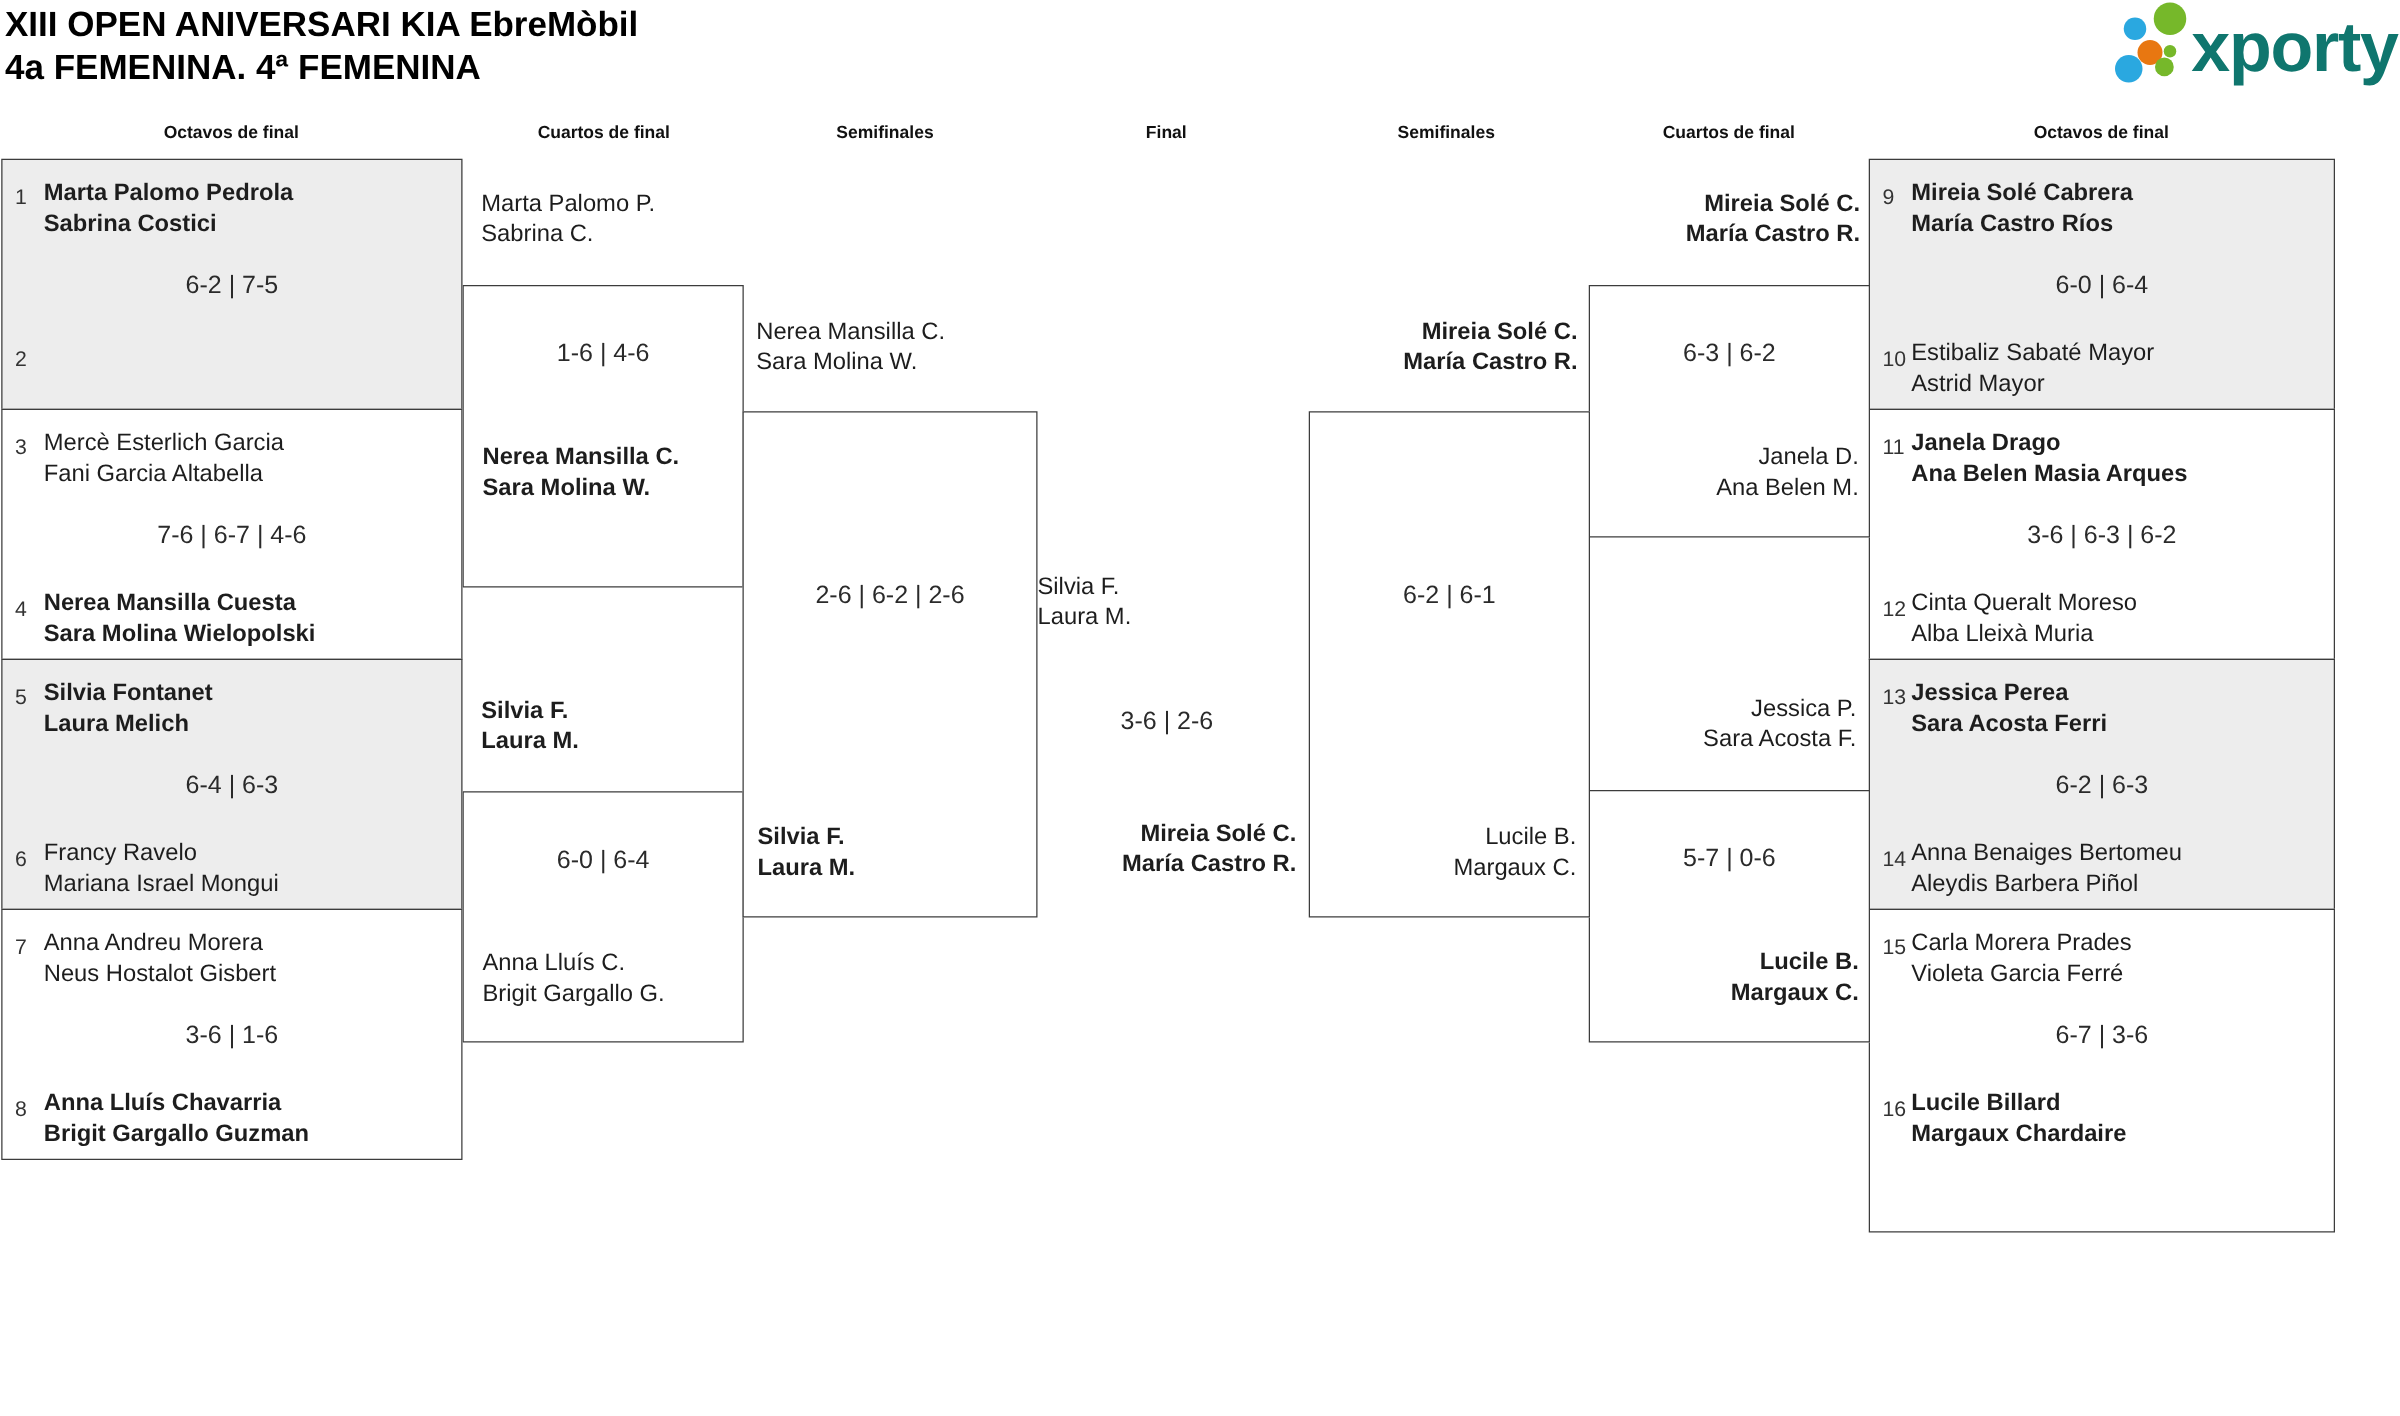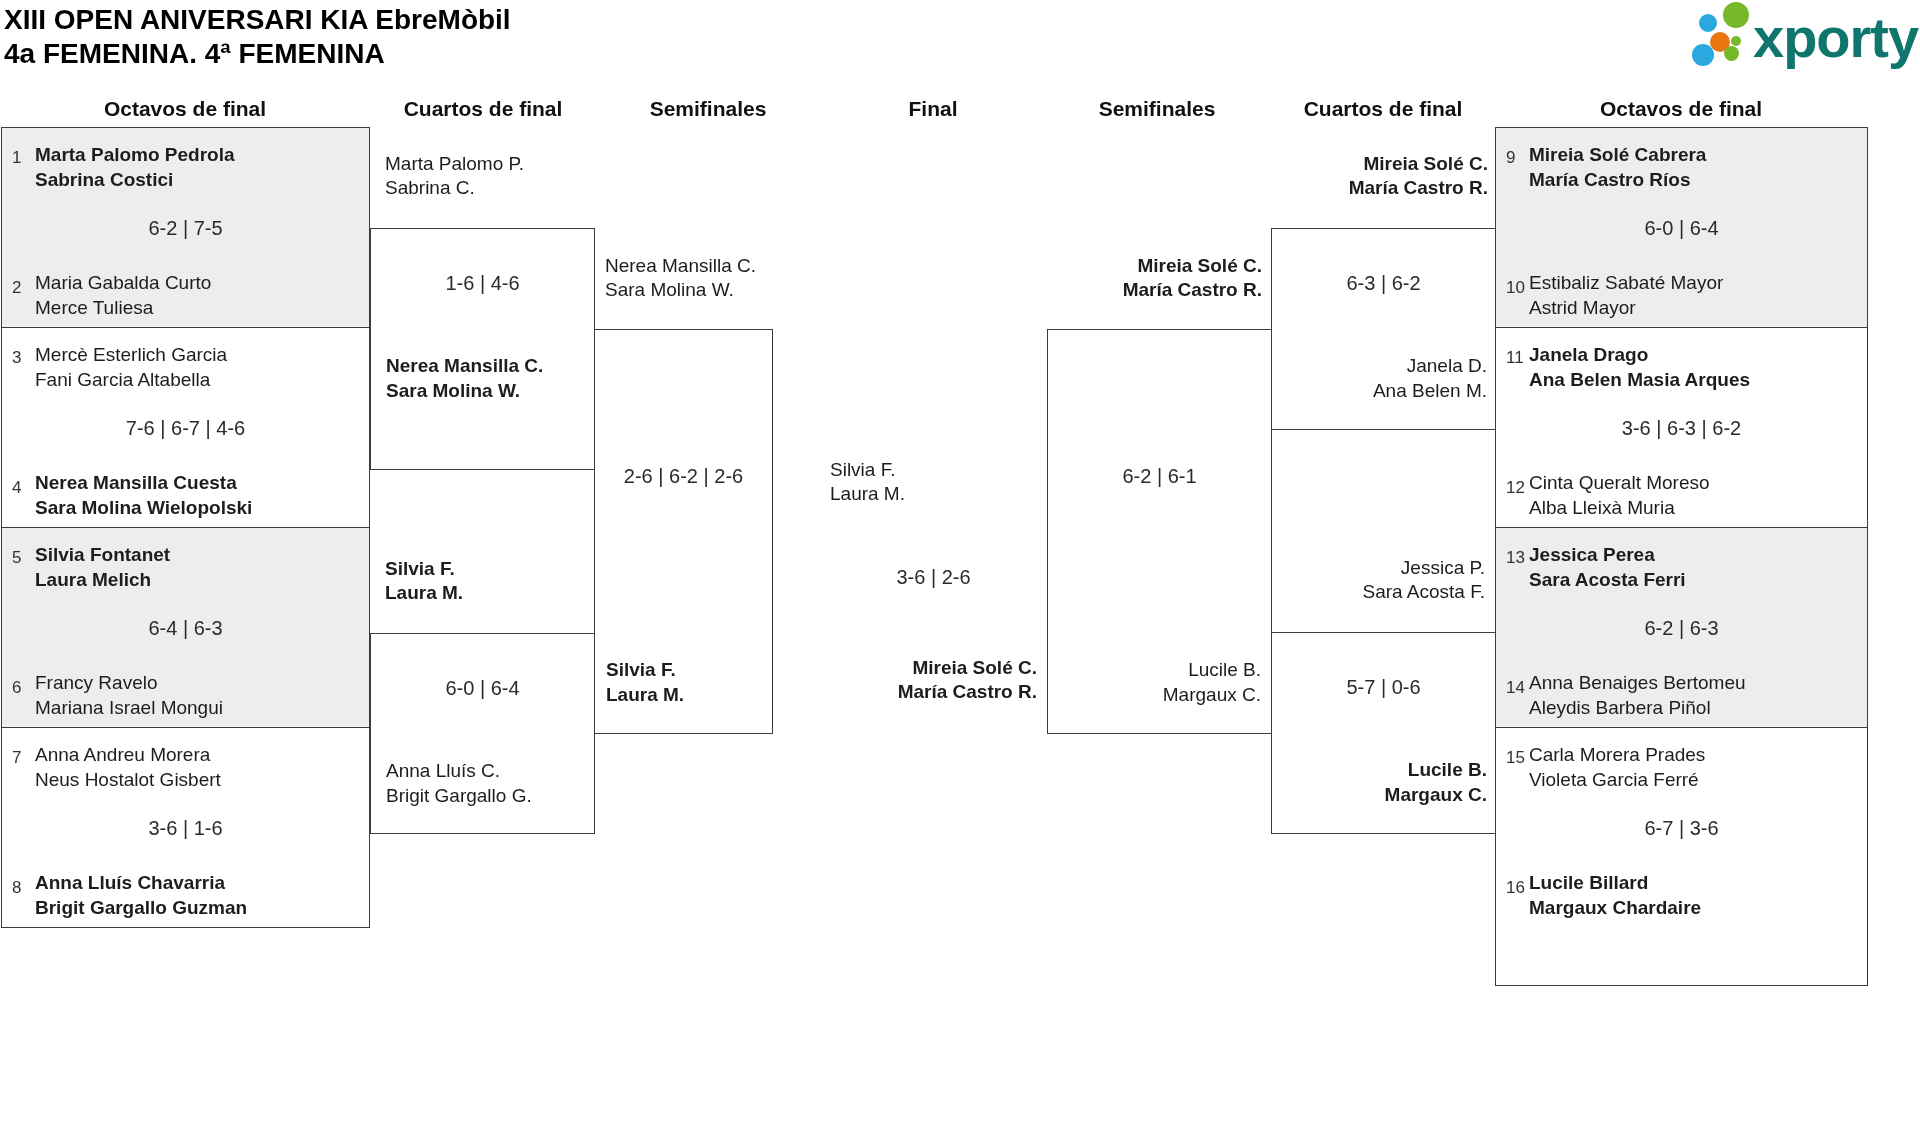--- a/index.html
+++ b/index.html
@@ -16,7 +16,7 @@
              letter-spacing:-1px;color:#0f766e;}
 
   
-  .round-label{position:absolute;top:97px;font-size:21px;font-weight:700;color:#111;
+  .round-label{position:absolute;top:97px;font-size:14px;font-weight:700;color:#111;
                transform:translateX(-50%);white-space:nowrap;}
 
   

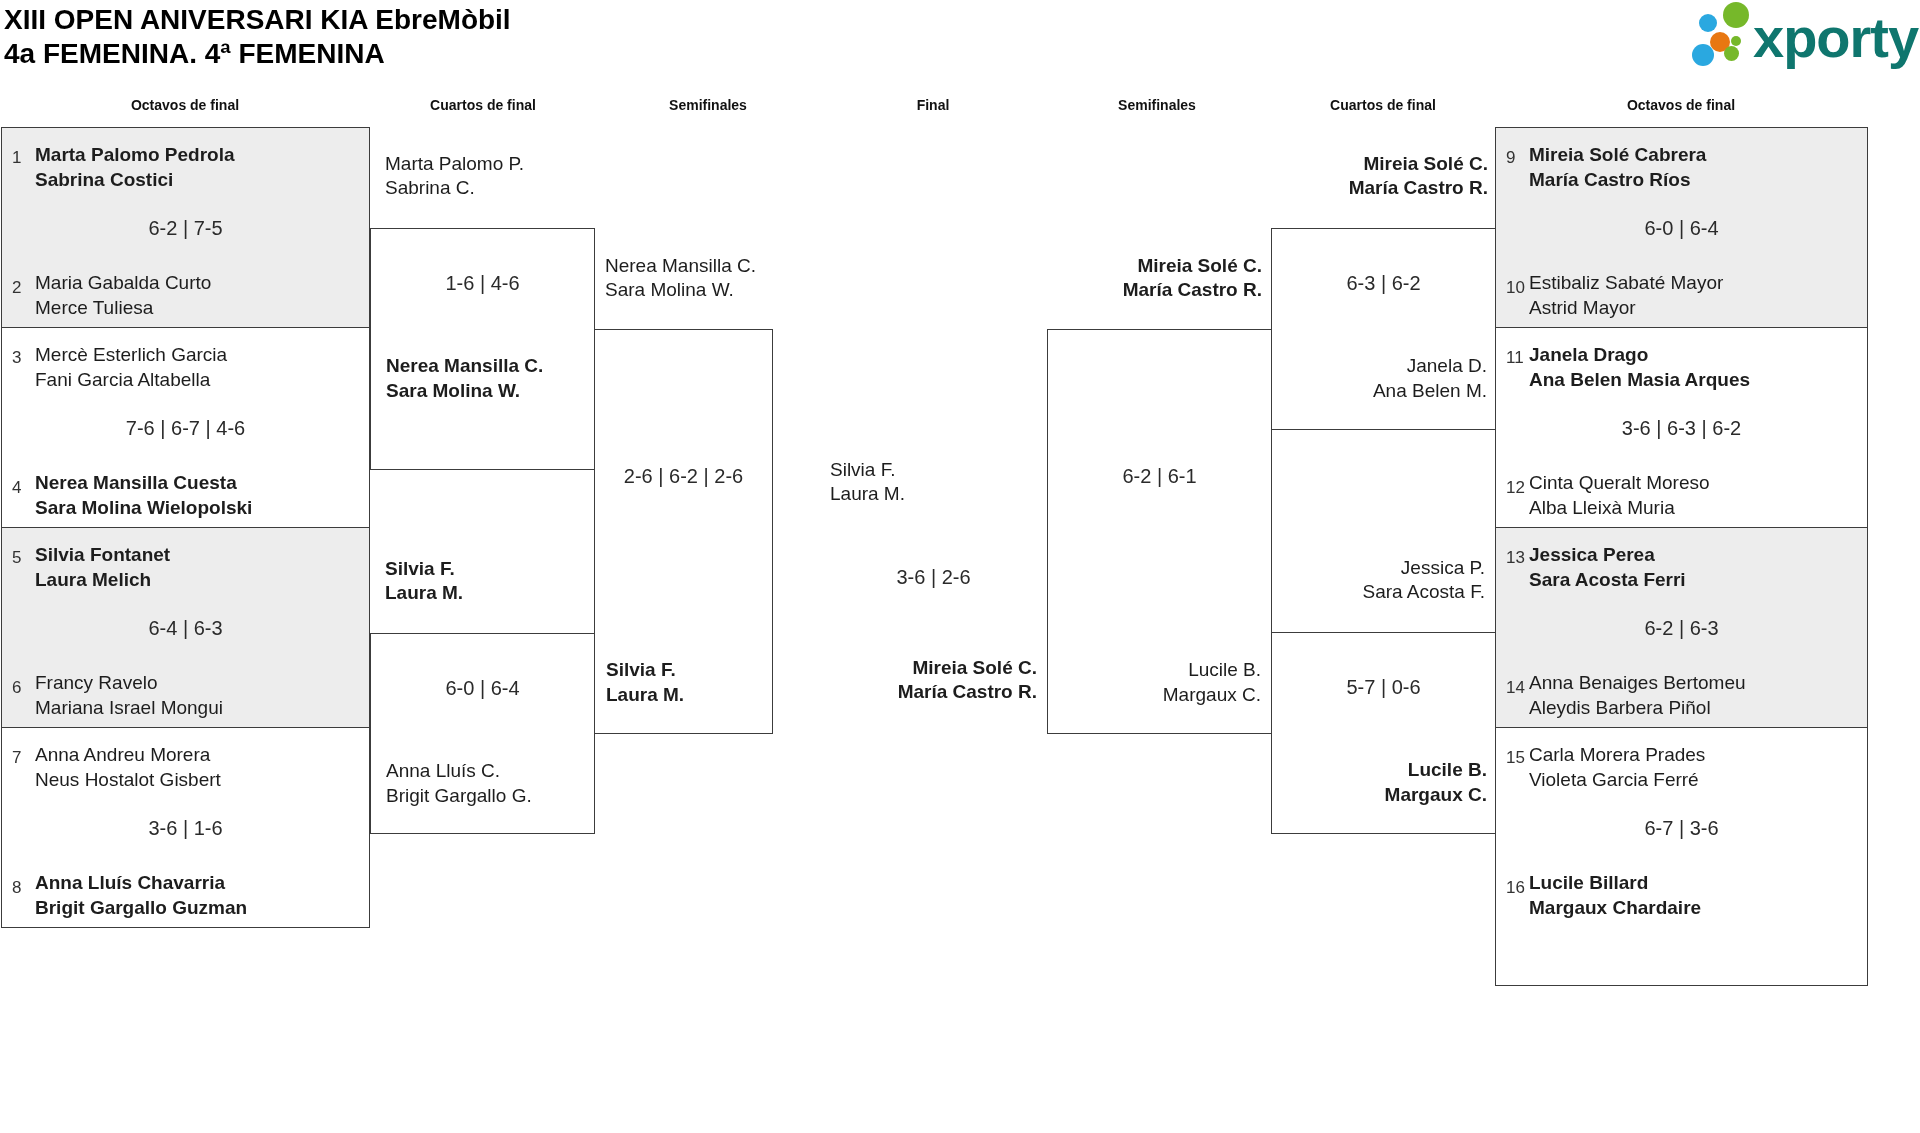--- a/index.html
+++ b/index.html
@@ -83,8 +83,6 @@
 Sabrina Costici</div>
     <div class="score o-score">6-2 | 7-5</div>
     <div class="seed o-seed-b">2</div>
-    <div class="team o-team-b">Maria Gabalda Curto
-Merce Tuliesa</div>
   </div>
   <div class="box" style="left:1px;top:327px;width:369px;height:201px">
     <div class="seed o-seed-t">3</div>

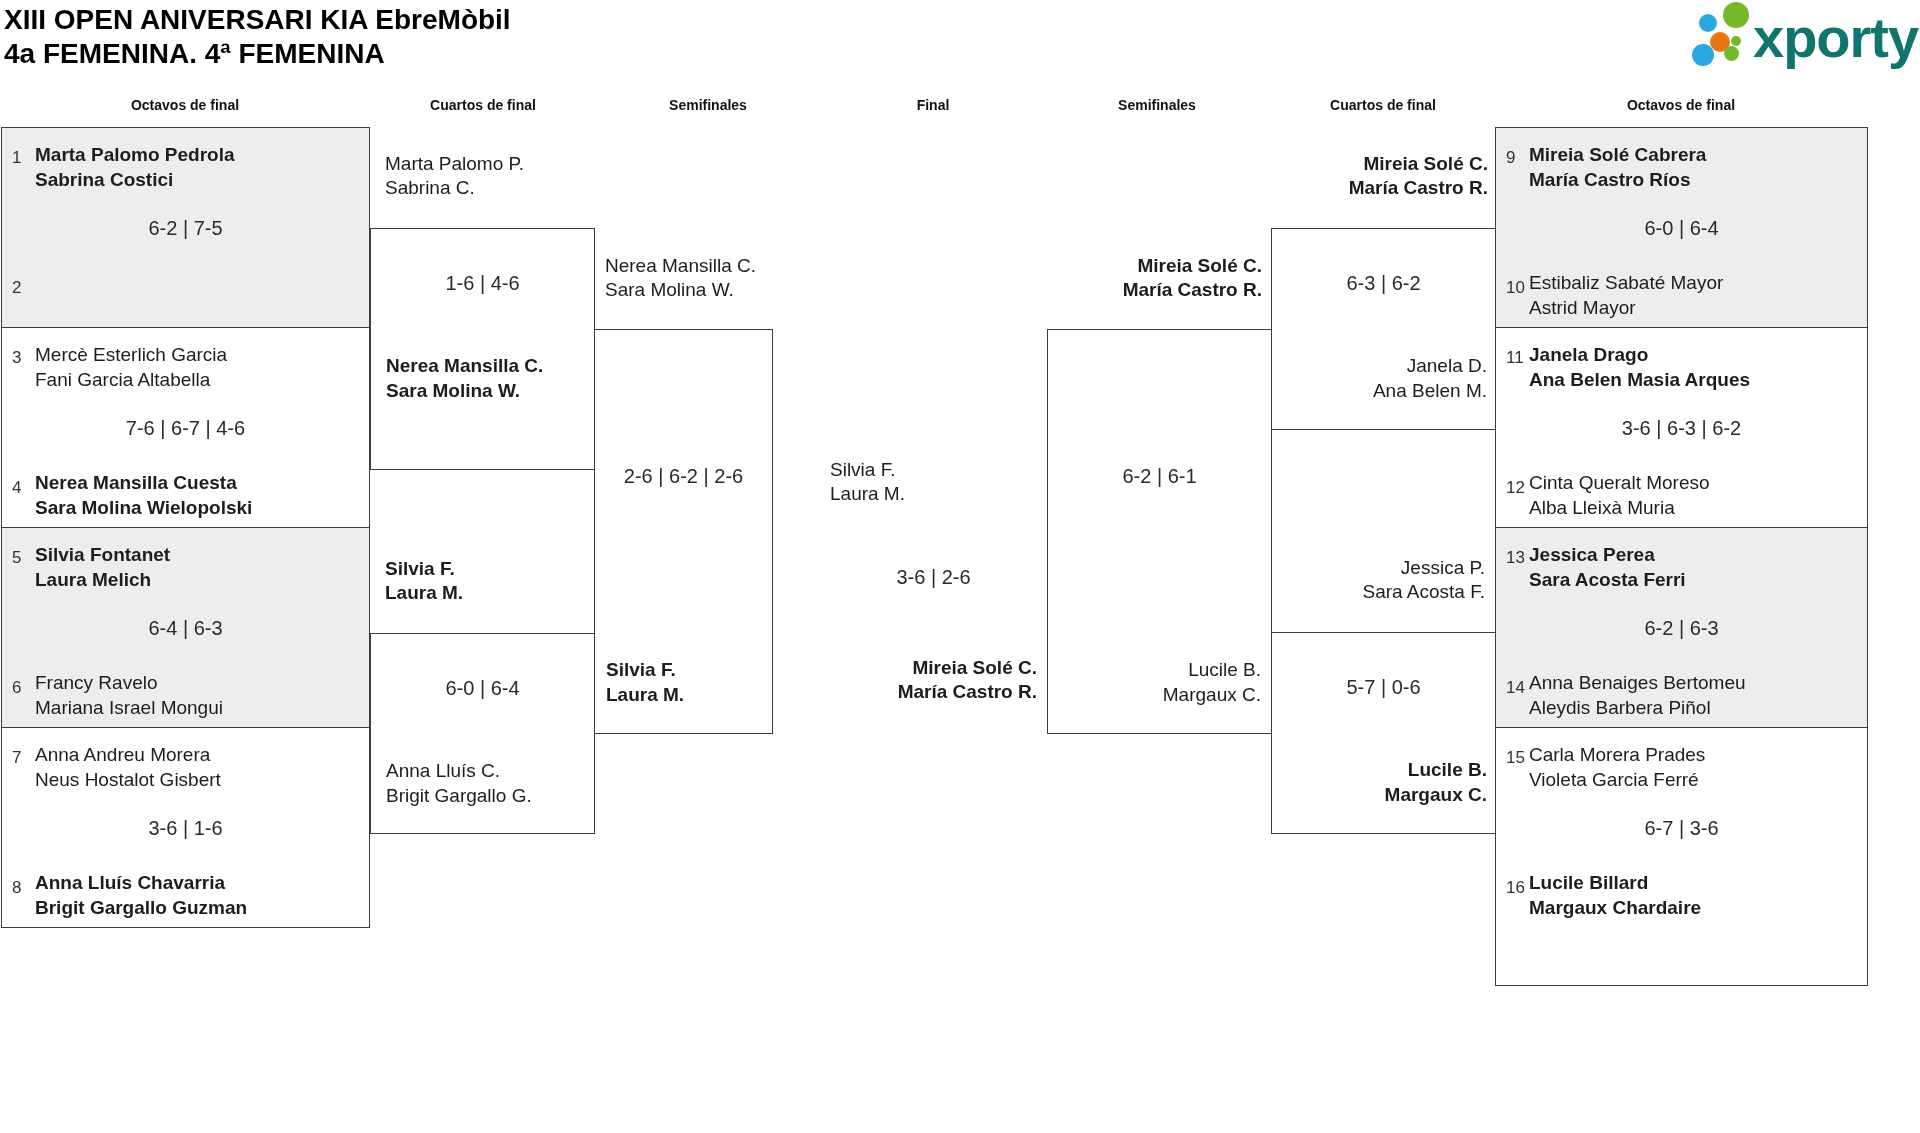--- a/index.html
+++ b/index.html
@@ -181,7 +181,7 @@
 
   <div class="fl" style="left:605px;top:254px">Nerea Mansilla C.
 Sara Molina W.</div>
-  <div class="box" style="left:594px;top:329px;width:179px;height:405px">
+  <div class="box" style="left:594px;top:329px;width:236px;height:405px">
     <div class="score s-score">2-6 | 6-2 | 2-6</div>
     <div class="team s-team-l" style="font-weight: 700;">Silvia F.
 Laura M.</div>

